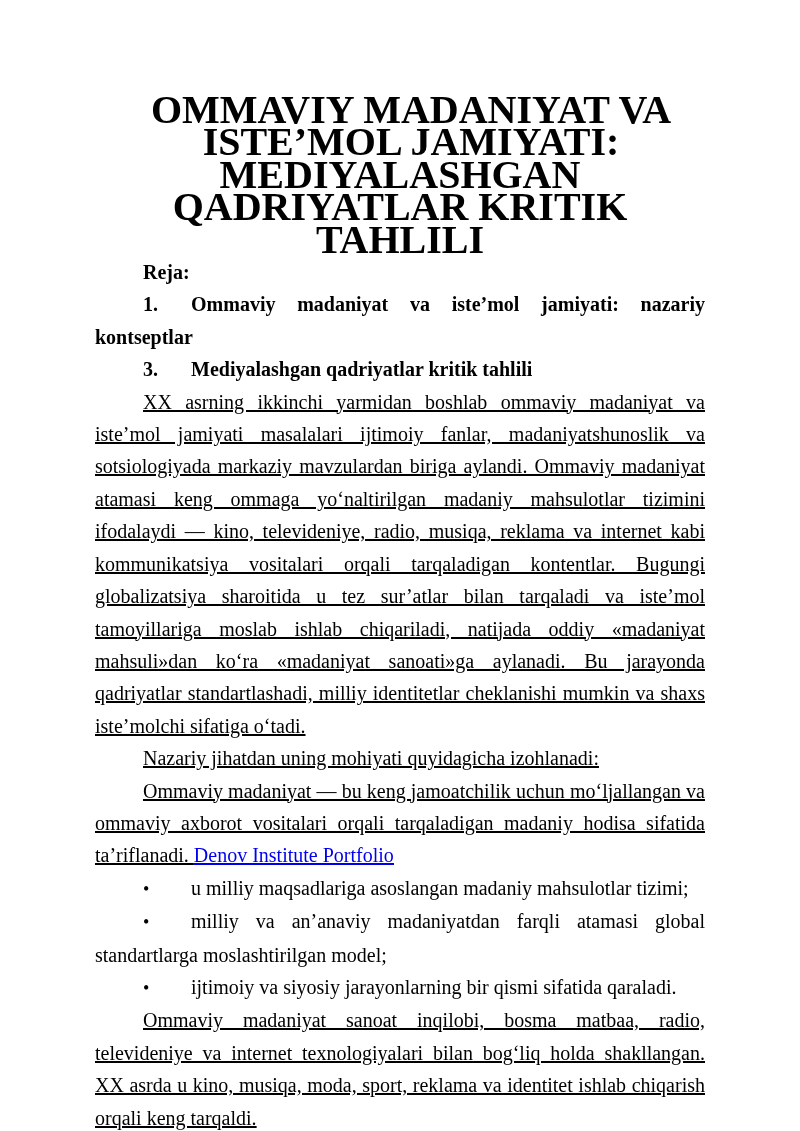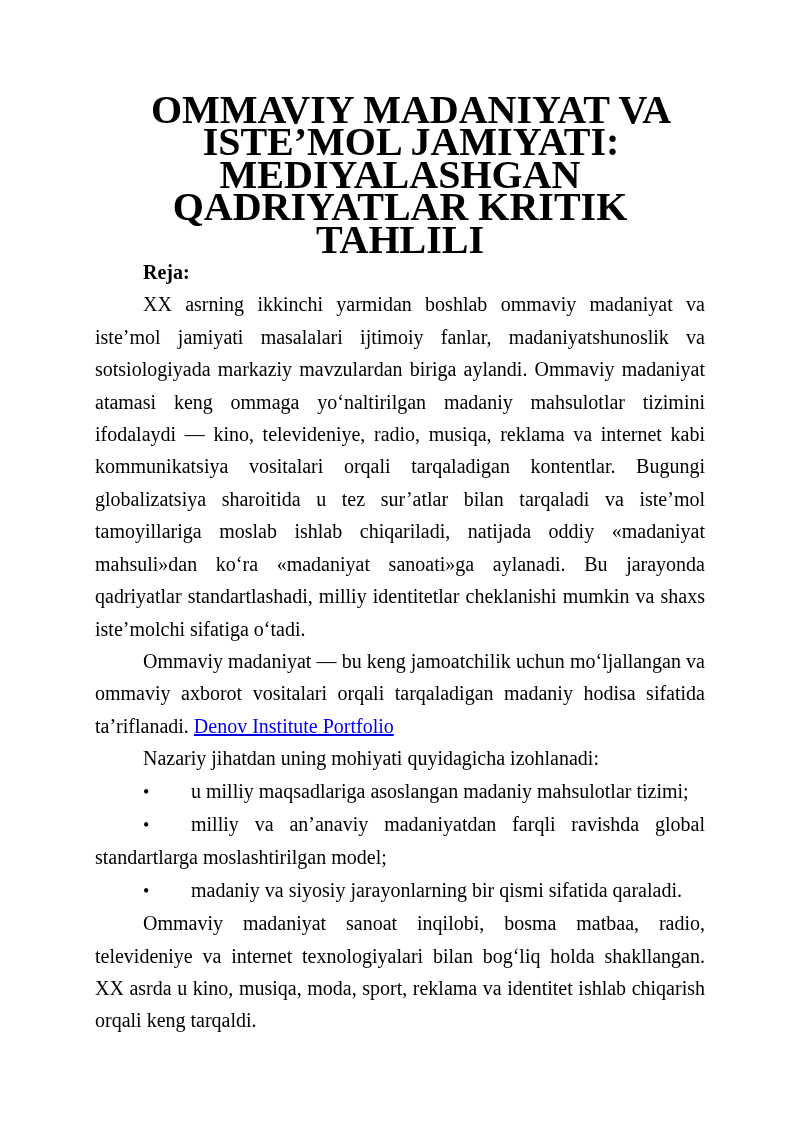--- a/index.html
+++ b/index.html
@@ -75,6 +75,7 @@
 
     <p class="plan-heading">Reja:</p>
 
+    <p class="plan-item"><span class="tab-num">1.</span><span>Ommaviy madaniyat va iste’mol jamiyati: nazariy kontseptlar</span></p>
 
 
 

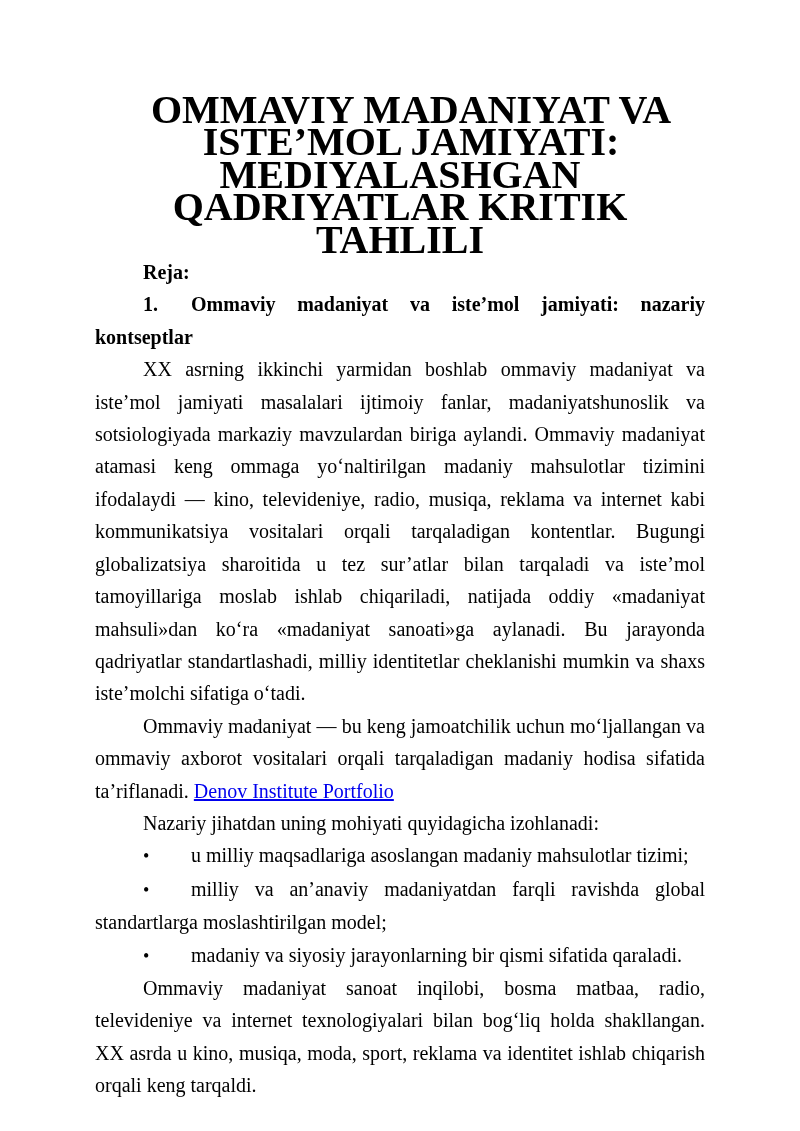--- a/index.html
+++ b/index.html
@@ -78,6 +78,7 @@
     <p class="plan-item"><span class="tab-num">1.</span><span>Ommaviy madaniyat va iste’mol jamiyati: nazariy kontseptlar</span></p>
 
 
+    <p class="plan-item"><span class="tab-num">3.</span><span>Mediyalashgan qadriyatlar kritik tahlili</span></p>
 
     <p class="body-para">XX asrning ikkinchi yarmidan boshlab ommaviy madaniyat va iste’mol jamiyati masalalari ijtimoiy fanlar, madaniyatshunoslik va sotsiologiyada markaziy mavzulardan biriga aylandi. Ommaviy madaniyat atamasi keng ommaga yoʻnaltirilgan madaniy mahsulotlar tizimini ifodalaydi — kino, televideniye, radio, musiqa, reklama va internet kabi kommunikatsiya vositalari orqali tarqaladigan kontentlar. Bugungi globalizatsiya sharoitida u tez sur’atlar bilan tarqaladi va iste’mol tamoyillariga moslab ishlab chiqariladi, natijada oddiy «madaniyat mahsuli»dan koʻra «madaniyat sanoati»ga aylanadi. Bu jarayonda qadriyatlar standartlashadi, milliy identitetlar cheklanishi mumkin va shaxs iste’molchi sifatiga oʻtadi.</p>
 

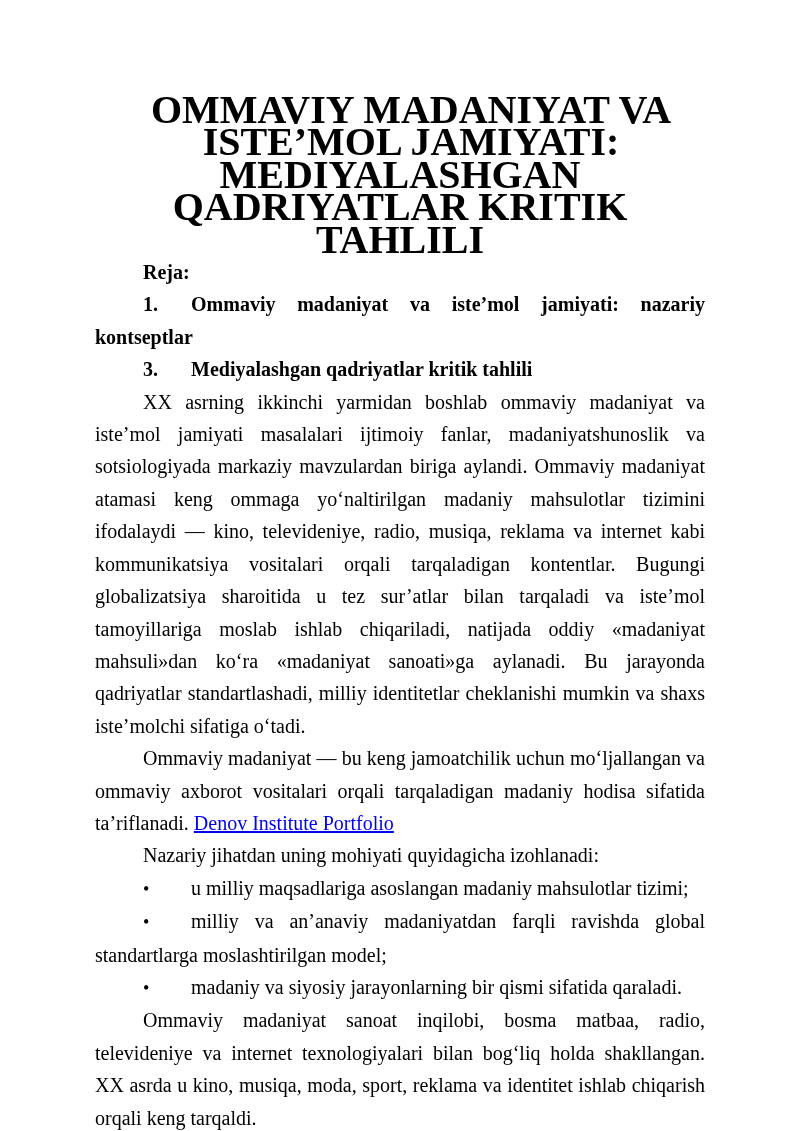--- a/index.html
+++ b/index.html
@@ -46,6 +46,7 @@
   }
   .body-para {
     text-indent: 48px;
+    text-decoration: underline;
   }
   .bullet-item {
     text-indent: 48px;

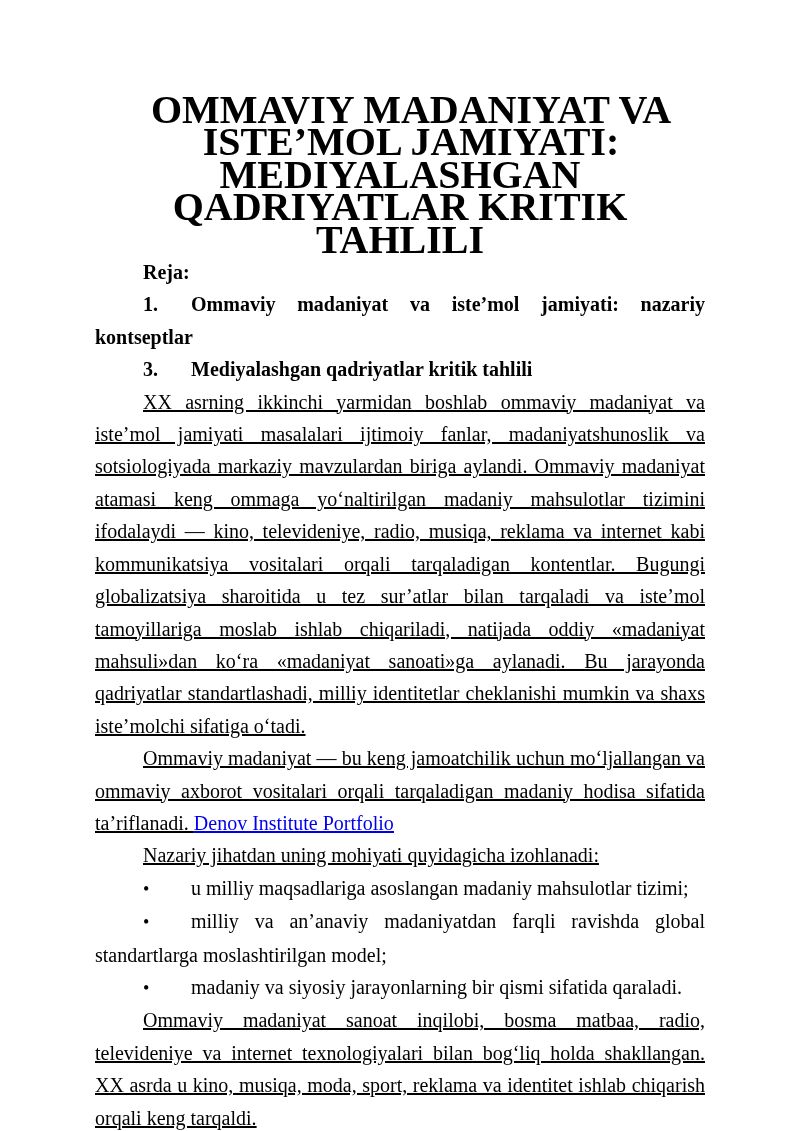--- a/index.html
+++ b/index.html
@@ -83,9 +83,9 @@
 
     <p class="body-para">XX asrning ikkinchi yarmidan boshlab ommaviy madaniyat va iste’mol jamiyati masalalari ijtimoiy fanlar, madaniyatshunoslik va sotsiologiyada markaziy mavzulardan biriga aylandi. Ommaviy madaniyat atamasi keng ommaga yoʻnaltirilgan madaniy mahsulotlar tizimini ifodalaydi — kino, televideniye, radio, musiqa, reklama va internet kabi kommunikatsiya vositalari orqali tarqaladigan kontentlar. Bugungi globalizatsiya sharoitida u tez sur’atlar bilan tarqaladi va iste’mol tamoyillariga moslab ishlab chiqariladi, natijada oddiy «madaniyat mahsuli»dan koʻra «madaniyat sanoati»ga aylanadi. Bu jarayonda qadriyatlar standartlashadi, milliy identitetlar cheklanishi mumkin va shaxs iste’molchi sifatiga oʻtadi.</p>
 
+    <p class="body-para">Nazariy jihatdan uning mohiyati quyidagicha izohlanadi:</p>
+
     <p class="body-para"><span>Ommaviy madaniyat — bu keng jamoatchilik uchun moʻljallangan va ommaviy axborot vositalari orqali tarqaladigan madaniy hodisa sifatida ta’riflanadi. </span><a class="doc-link" href="#" style="color: rgb(0, 0, 238);">Denov Institute Portfolio</a></p>
-
-    <p class="body-para">Nazariy jihatdan uning mohiyati quyidagicha izohlanadi:</p>
 
     <p class="bullet-item"><span class="bullet-marker">•</span><span>u milliy maqsadlariga asoslangan madaniy mahsulotlar tizimi;</span></p>
 

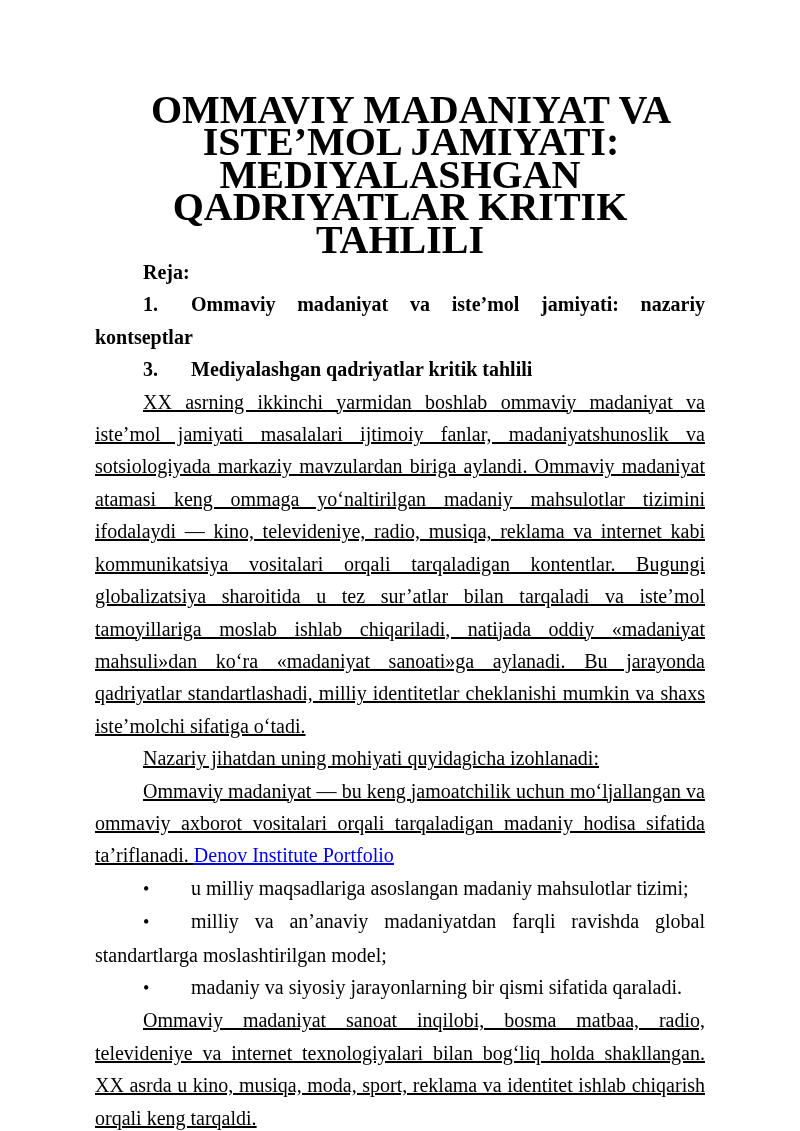--- a/index.html
+++ b/index.html
@@ -89,7 +89,7 @@
 
     <p class="bullet-item"><span class="bullet-marker">•</span><span>u milliy maqsadlariga asoslangan madaniy mahsulotlar tizimi;</span></p>
 
-    <p class="bullet-item"><span class="bullet-marker">•</span><span>milliy va an’anaviy madaniyatdan farqli ravishda global standartlarga moslashtirilgan model;</span></p>
+    <p class="bullet-item"><span class="bullet-marker">•</span><span>milliy va an’anaviy madaniyatdan farqli atamasi global standartlarga moslashtirilgan model;</span></p>
 
     <p class="bullet-item"><span class="bullet-marker">•</span><span>madaniy va siyosiy jarayonlarning bir qismi sifatida qaraladi.</span></p>
 

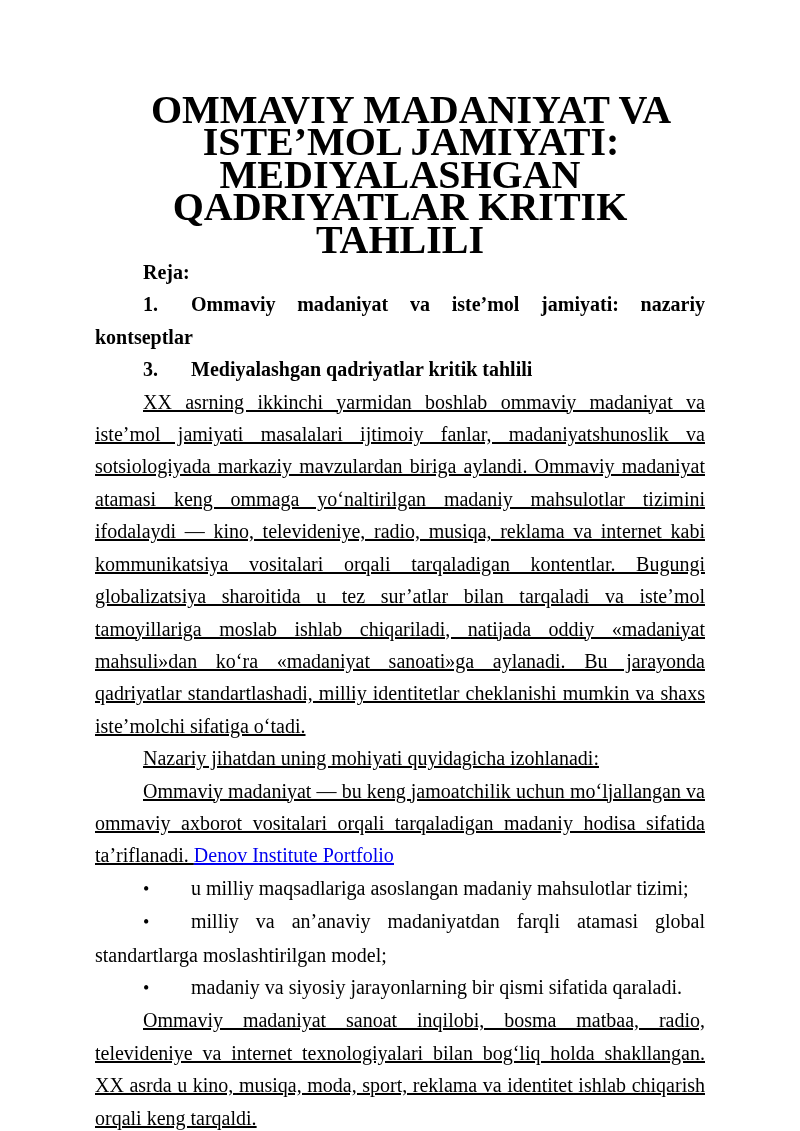--- a/index.html
+++ b/index.html
@@ -91,7 +91,7 @@
 
     <p class="bullet-item"><span class="bullet-marker">•</span><span>milliy va an’anaviy madaniyatdan farqli atamasi global standartlarga moslashtirilgan model;</span></p>
 
-    <p class="bullet-item"><span class="bullet-marker">•</span><span>madaniy va siyosiy jarayonlarning bir qismi sifatida qaraladi.</span></p>
+    <p class="bullet-item"><span class="bullet-marker">•</span><span>ijtimoiy va siyosiy jarayonlarning bir qismi sifatida qaraladi.</span></p>
 
     <p class="body-para">Ommaviy madaniyat sanoat inqilobi, bosma matbaa, radio, televideniye va internet texnologiyalari bilan bogʻliq holda shakllangan. XX asrda u kino, musiqa, moda, sport, reklama va identitet ishlab chiqarish orqali keng tarqaldi.</p>
 

